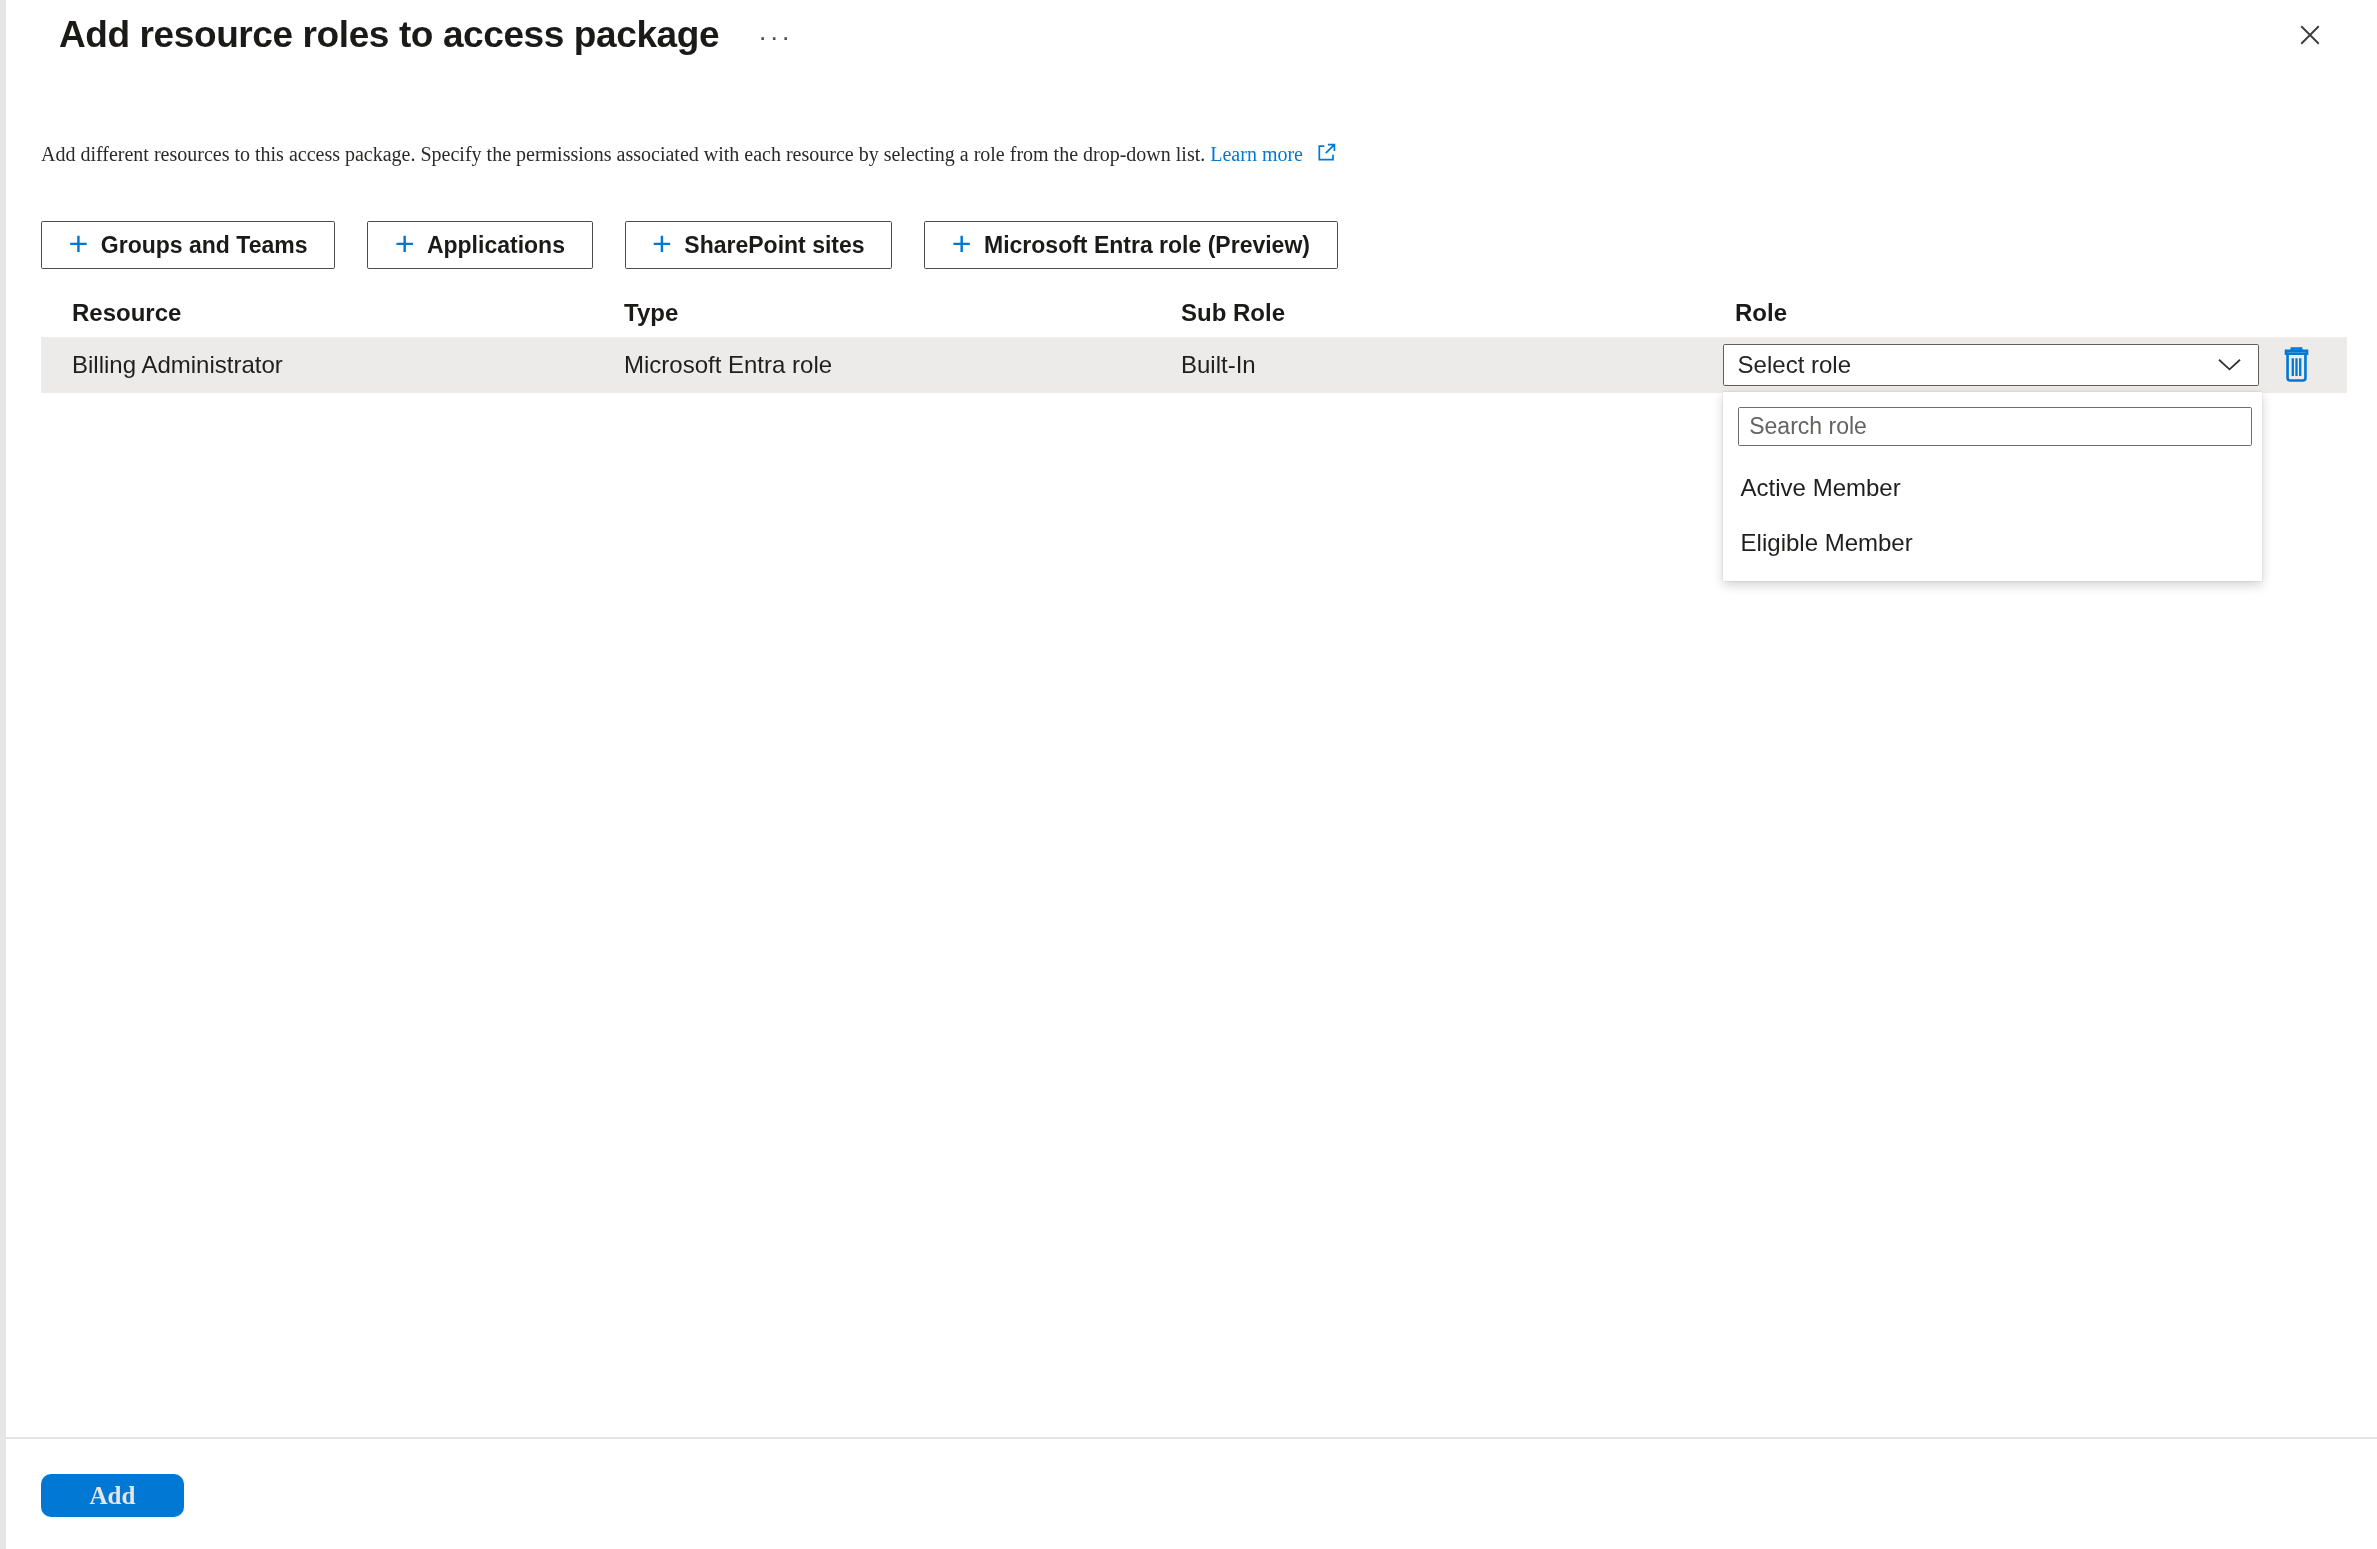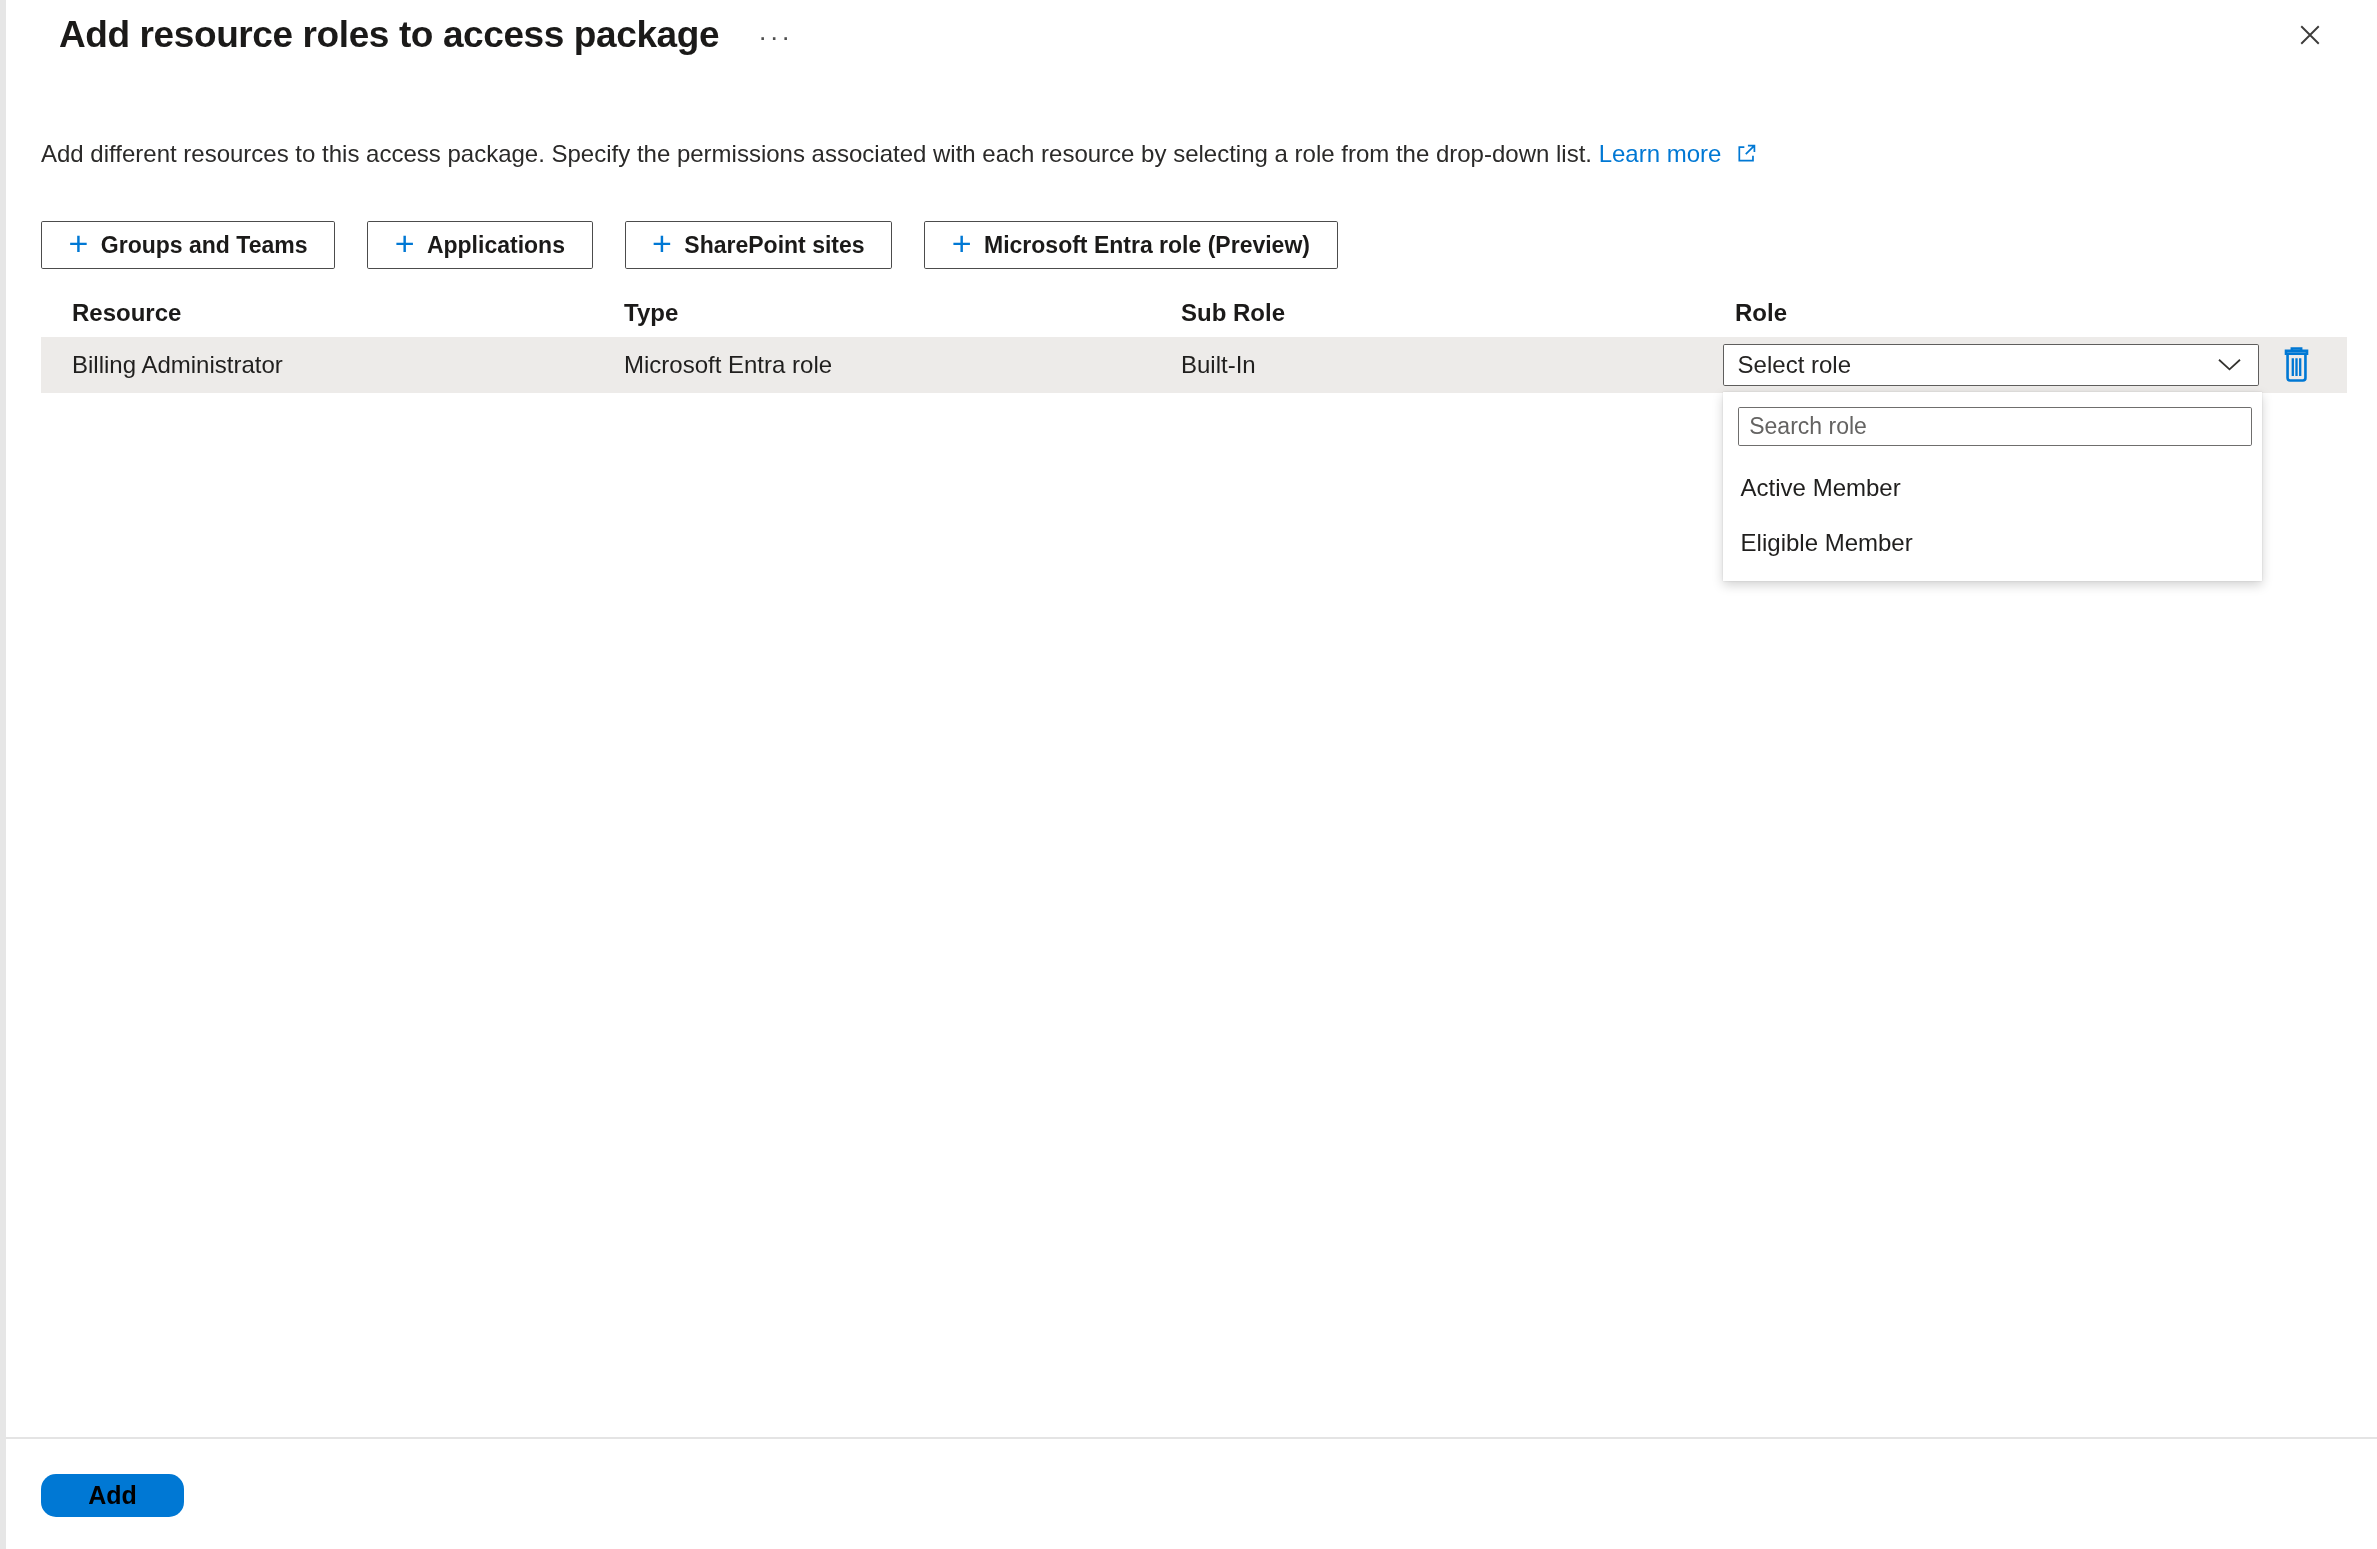--- a/index.html
+++ b/index.html
@@ -37,7 +37,7 @@
   
   .desc {
     margin: 76px 41px 0 41px;
-    font-size: 24px; color: #2b2a29; line-height: 32px;
+    font-size: 20px; color: #2b2a29; line-height: 32px; font-family: Liberation Serif, serif;
   }
   .desc a {
     color: var(--accent, #0078d4); text-decoration: none; cursor: pointer;

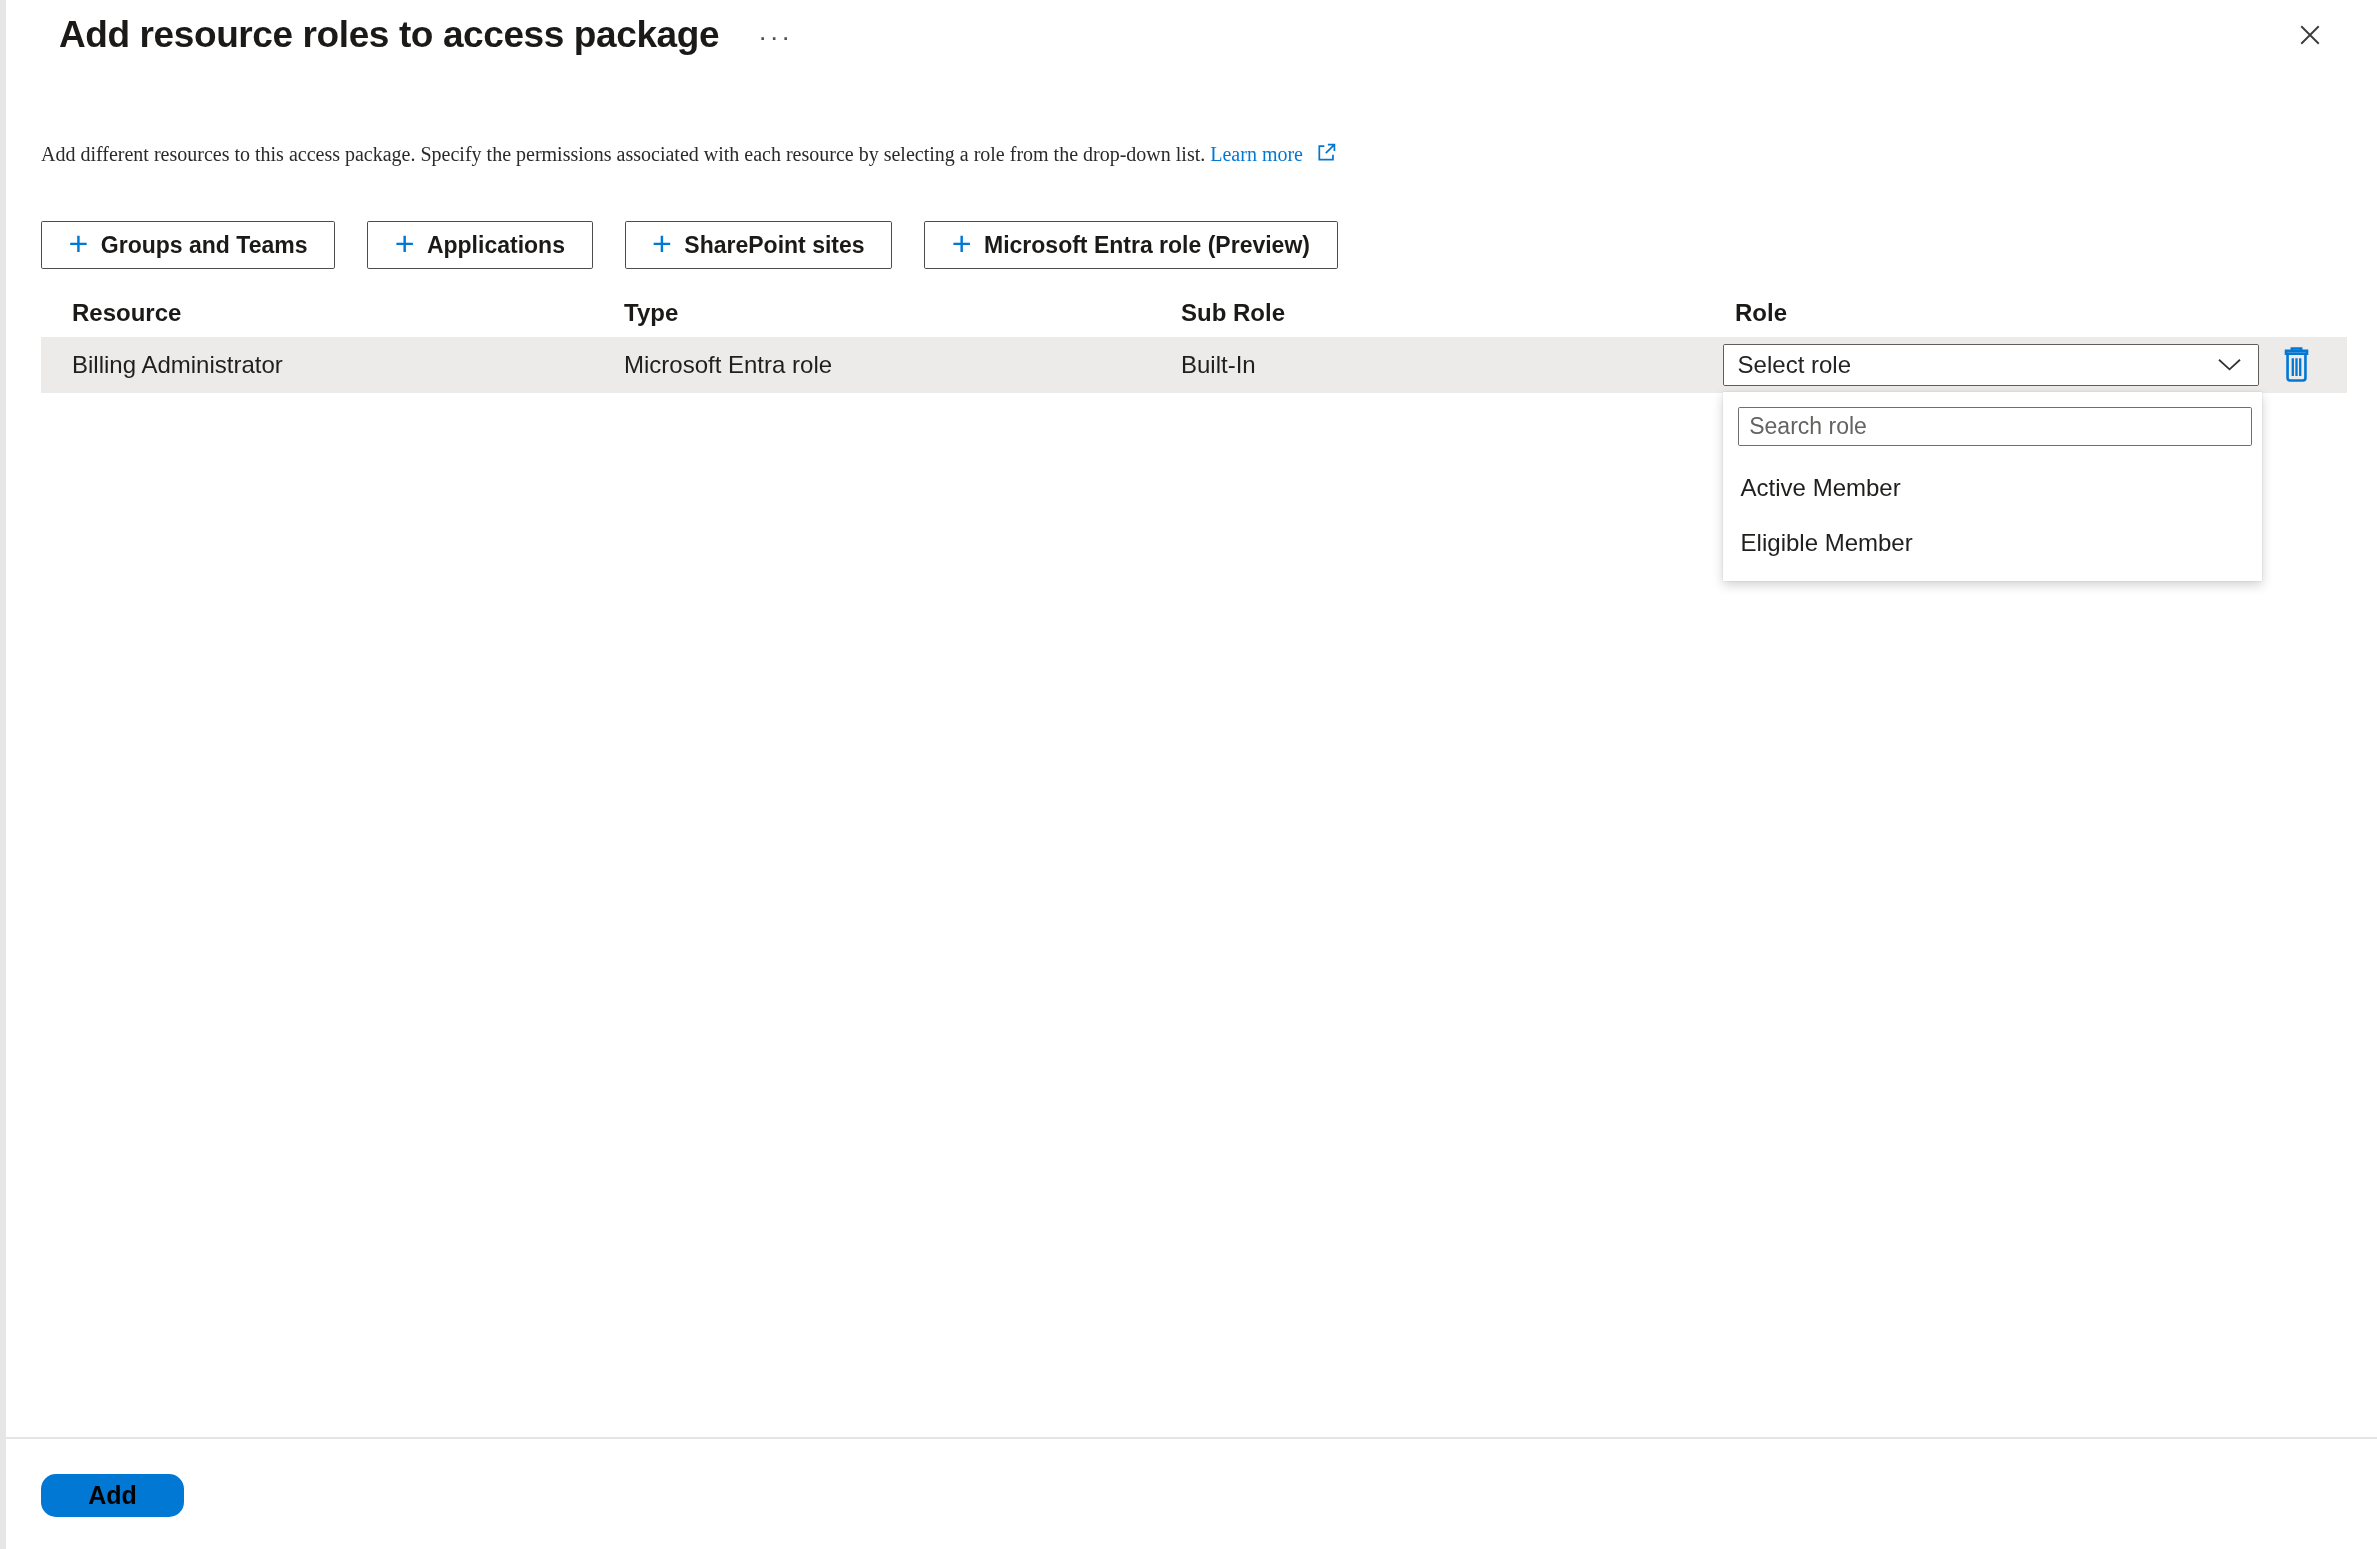--- a/index.html
+++ b/index.html
@@ -110,9 +110,9 @@
   .add-btn {
     position: absolute; left: 41px; top: 1474px;
     width: 143px; height: 43px;
-    background: var(--accent, #0078d4); color: #000000;
-    border: none; border-radius: 15px;
-    font-family: Liberation Sans, sans-serif;
+    background: var(--accent, #0078d4); color: #e5e5e5;
+    border: none; border-radius: 10px;
+    font-family: Liberation Serif, serif;
     font-size: 25px; font-weight: 700; cursor: pointer;
   }
 </style>

